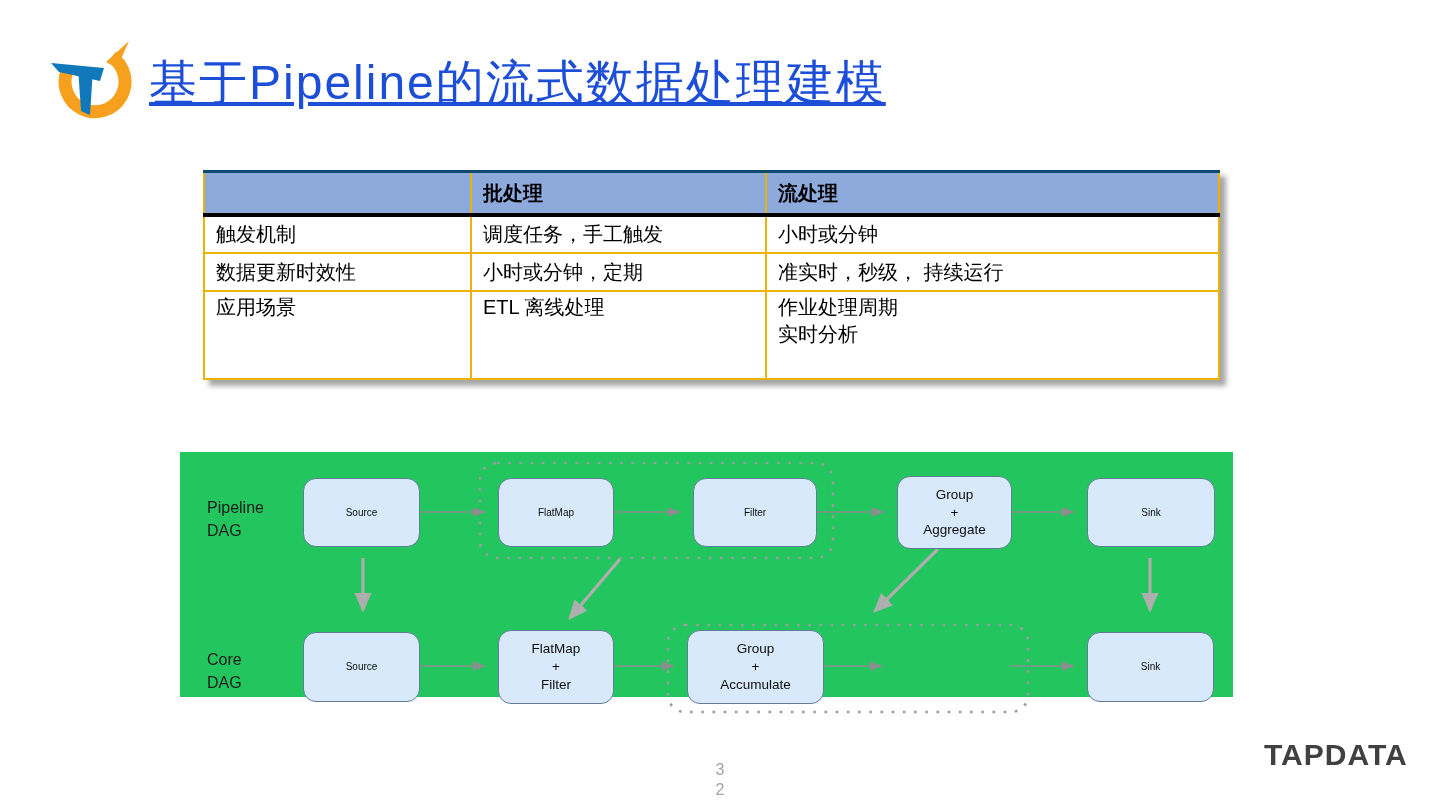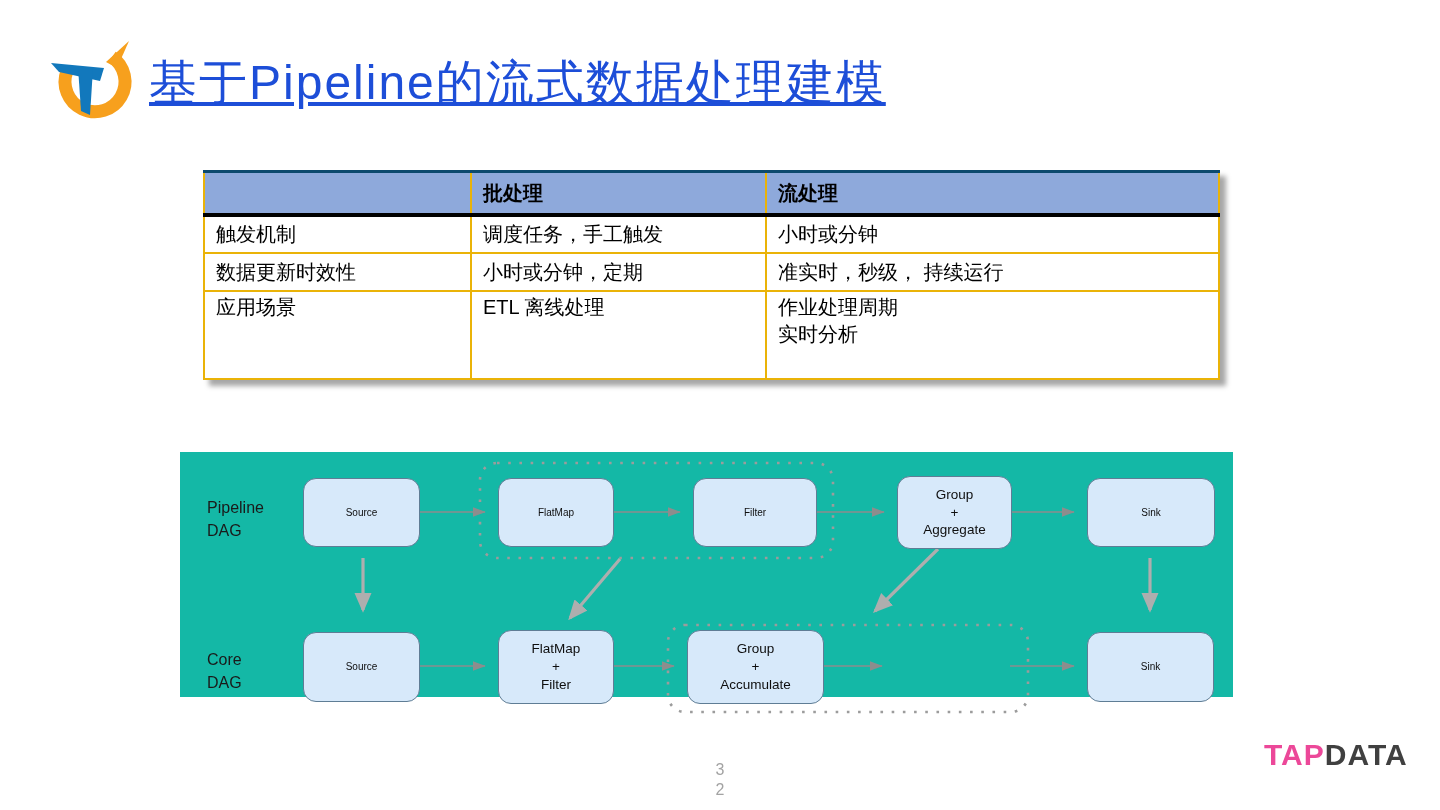--- a/index.html
+++ b/index.html
@@ -37,7 +37,7 @@
   
   .diagram{
     position:absolute;left:180px;top:452px;width:1053px;height:245px;
-    background:#14b8a6;
+    background:#22c55e;
   }
   .dag-label{
     position:absolute;font-size:16px;line-height:1.45;color:#1a1a1a;

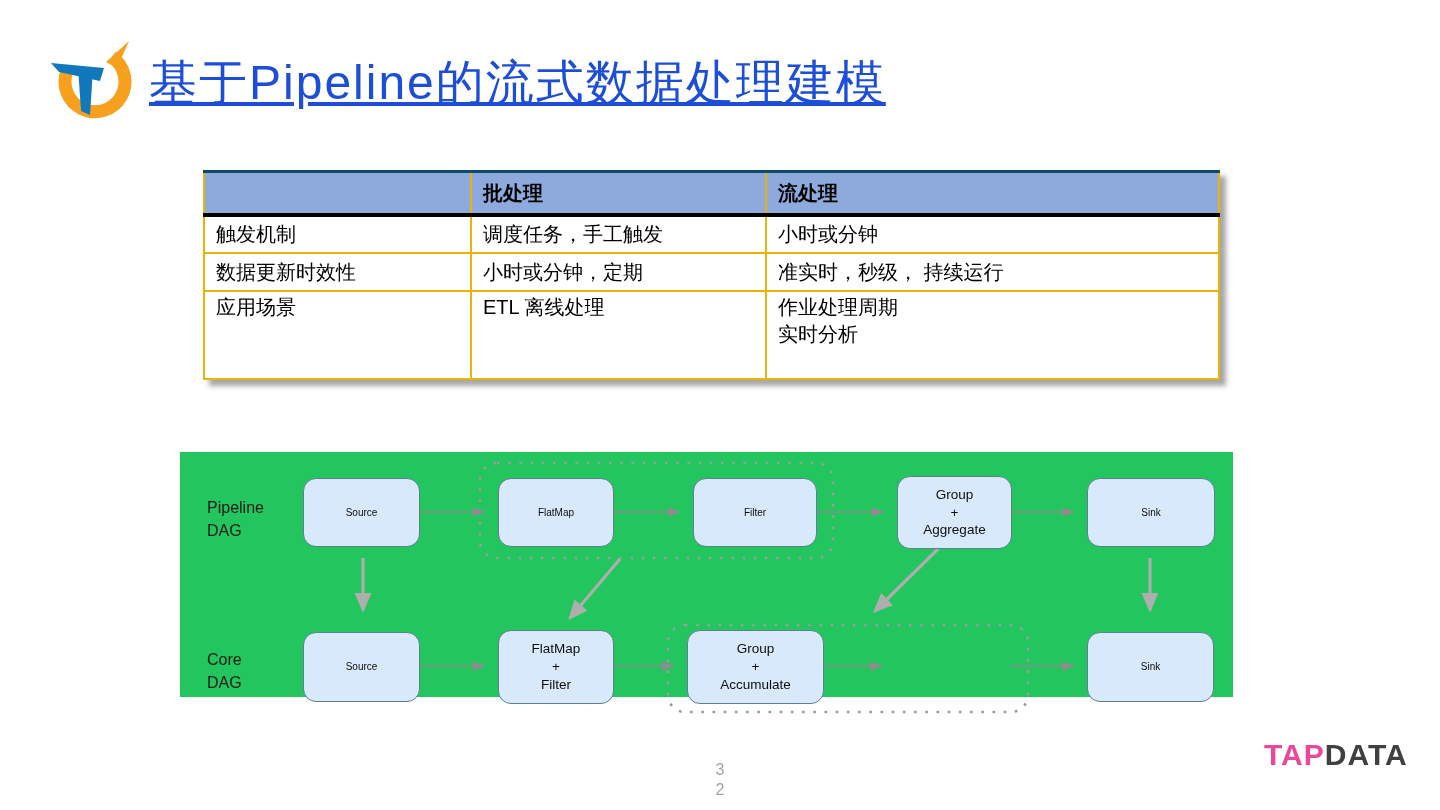--- a/index.html
+++ b/index.html
@@ -55,7 +55,7 @@
     position:absolute;left:1264px;top:738px;
     font-size:30px;font-weight:bold;letter-spacing:1px;white-space:nowrap;
   }
-  .brand .tap{color:#ec4899;}
+  .brand .tap{color:#404040;}
   .brand .data{color:#404040;}
   .page-num{
     position:absolute;left:700px;top:760px;width:40px;

